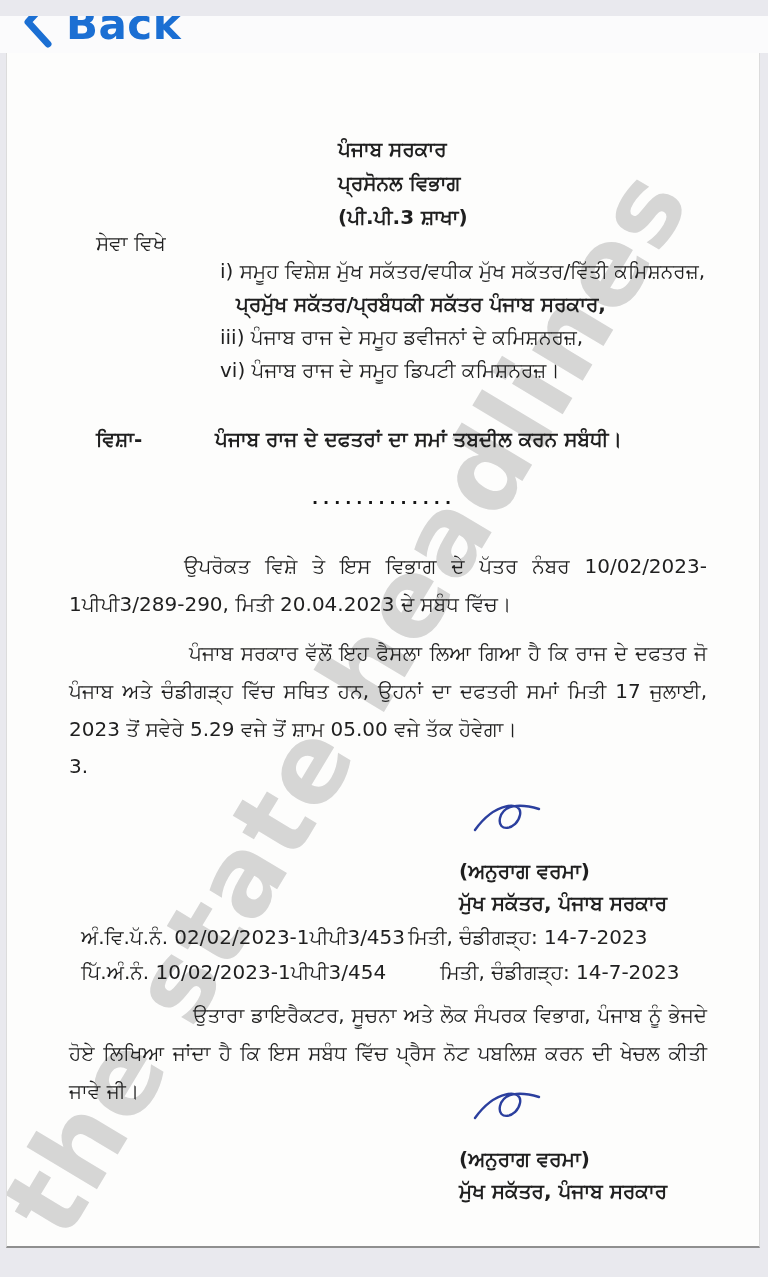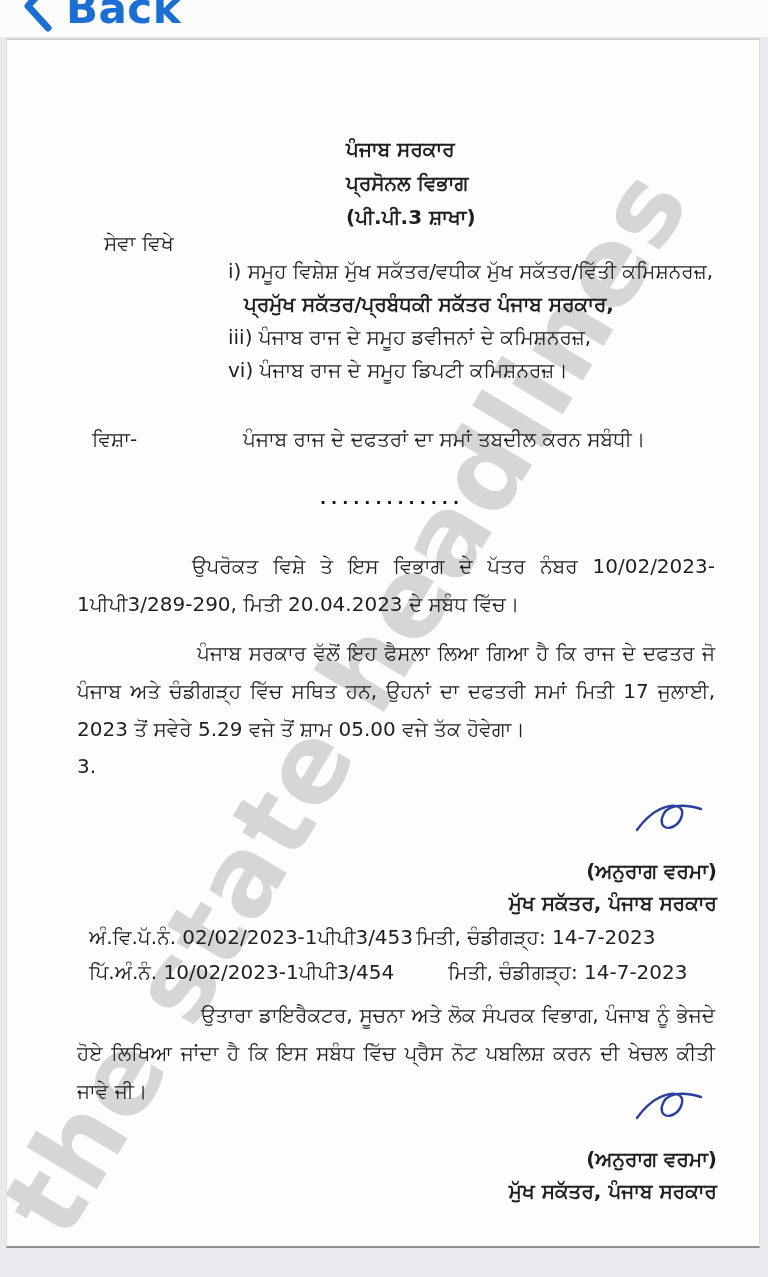--- a/index.html
+++ b/index.html
@@ -13,7 +13,7 @@
   }
   
   .navbar{
-    position:absolute;top:0;left:0;width:768px;height:37px;
+    position:absolute;top:16px;left:0;width:768px;height:37px;
     background:#fbfbfc;overflow:hidden;z-index:5;
   }
   .back-btn{

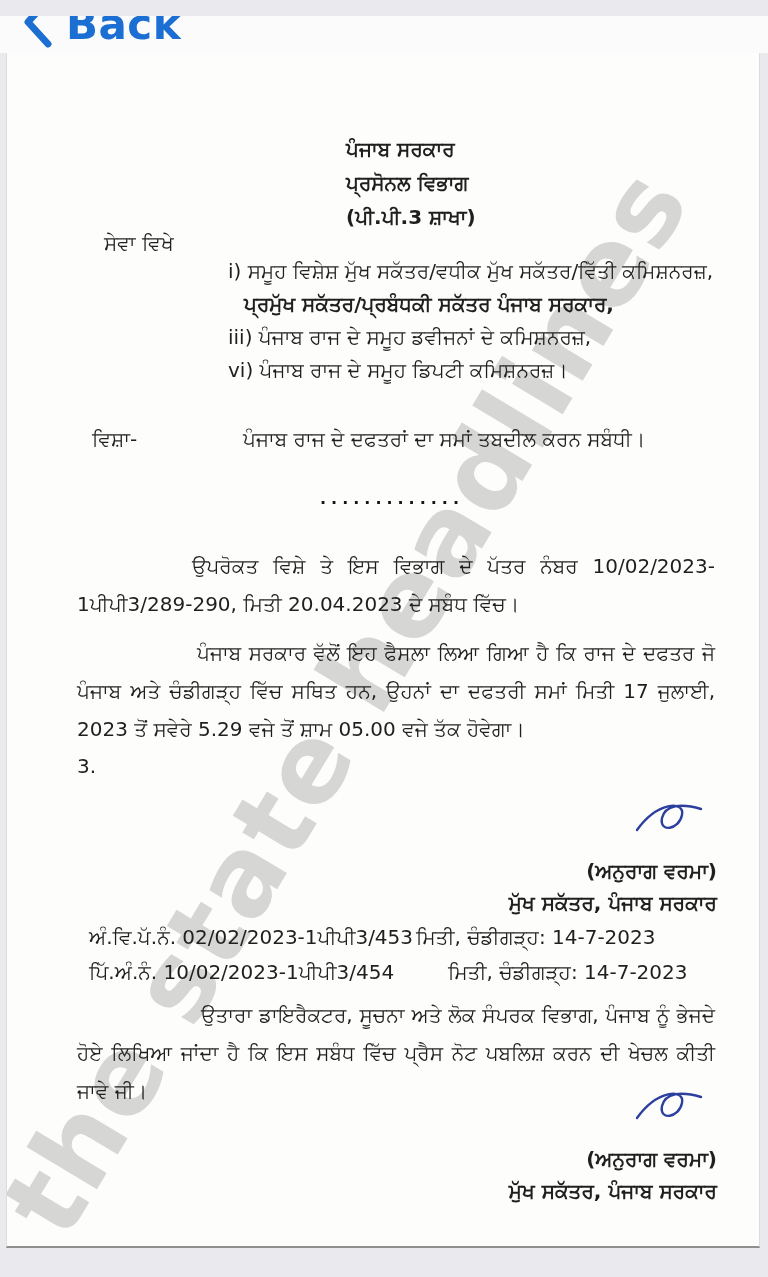--- a/index.html
+++ b/index.html
@@ -37,7 +37,7 @@
     color:rgba(150,150,150,0.38);white-space:nowrap;z-index:0;
     user-select:none;
   }
-  .content{position:absolute;inset:0;z-index:1;font-size:20px;margin-left:8px;}
+  .content{position:absolute;inset:0;z-index:1;font-size:20px;}
   .abs{position:absolute;}
   .letter-head{left:331px;top:92px;line-height:34px;font-weight:600;}
   .salutation{left:89px;top:191px;}

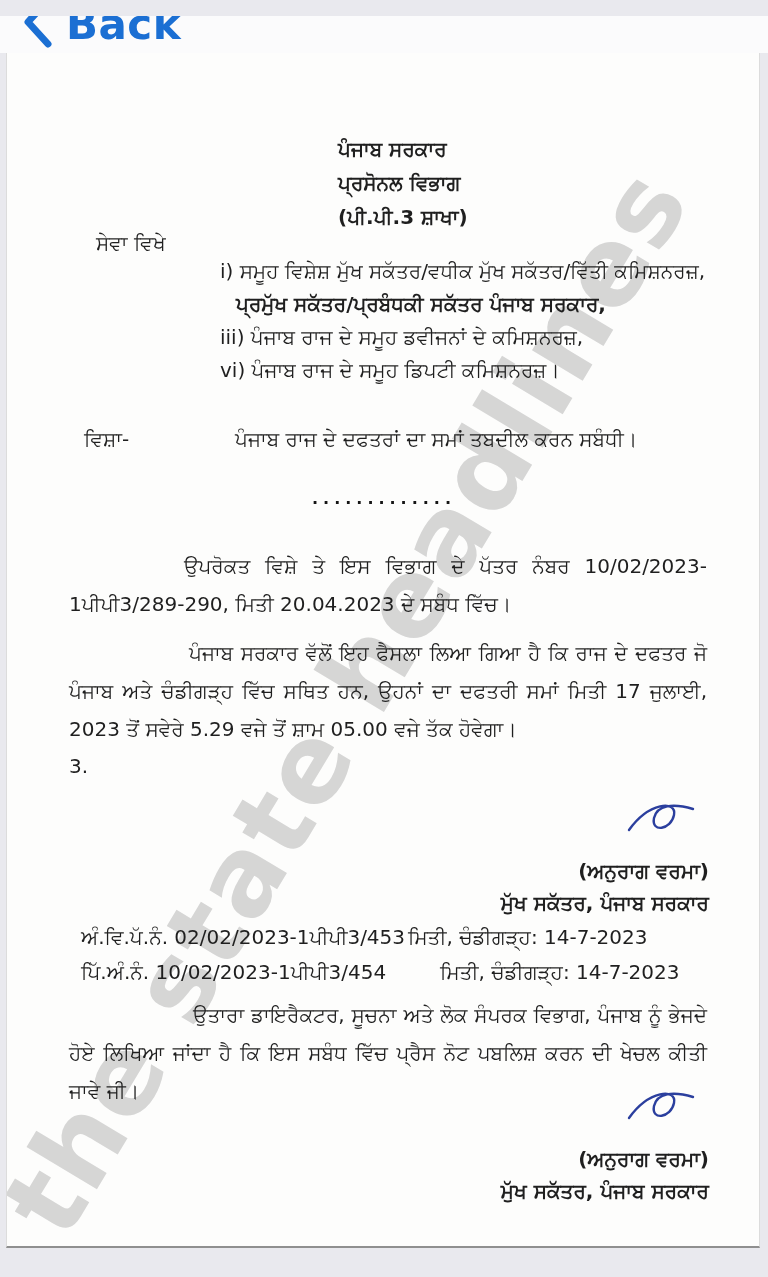--- a/index.html
+++ b/index.html
@@ -43,7 +43,7 @@
   .salutation{left:89px;top:191px;}
   .addr-list{left:213px;top:215px;line-height:33px;}
   .addr-cont{padding-left:16px;font-weight:bold;}
-  .subject-row{left:77px;top:387px;font-weight:400;display:flex;gap:32px;}
+  .subject-row{left:89px;top:387px;font-weight:700;display:flex;}
   .subject-label{width:119px;flex:none;}
   .dots{left:0;top:449px;width:754px;text-align:center;
         font-size:16px;font-weight:900;letter-spacing:5px;color:#151515;}

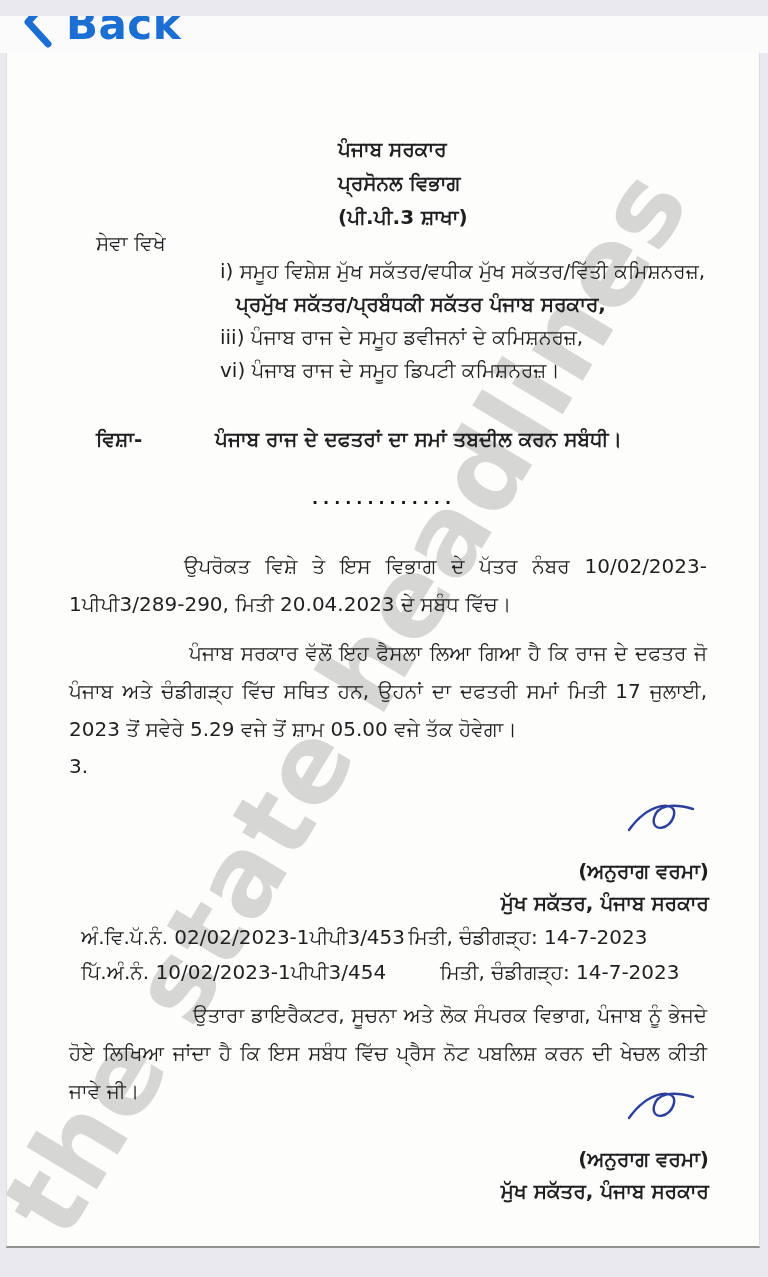--- a/index.html
+++ b/index.html
@@ -52,7 +52,7 @@
   .para2{top:594px;text-indent:120px;}
   .point3{left:62px;top:714px;display:flex;width:640px;}
   .point3-num{width:157px;flex:none;}
-  .sig-block{left:422px;width:280px;text-align:right;line-height:32px;}
+  .sig-block{left:452px;width:280px;text-align:left;line-height:32px;}
   .sig1{top:760px;}
   .sig2{top:1048px;}
   .sig-name,.sig-title{font-weight:600;white-space:nowrap;}

